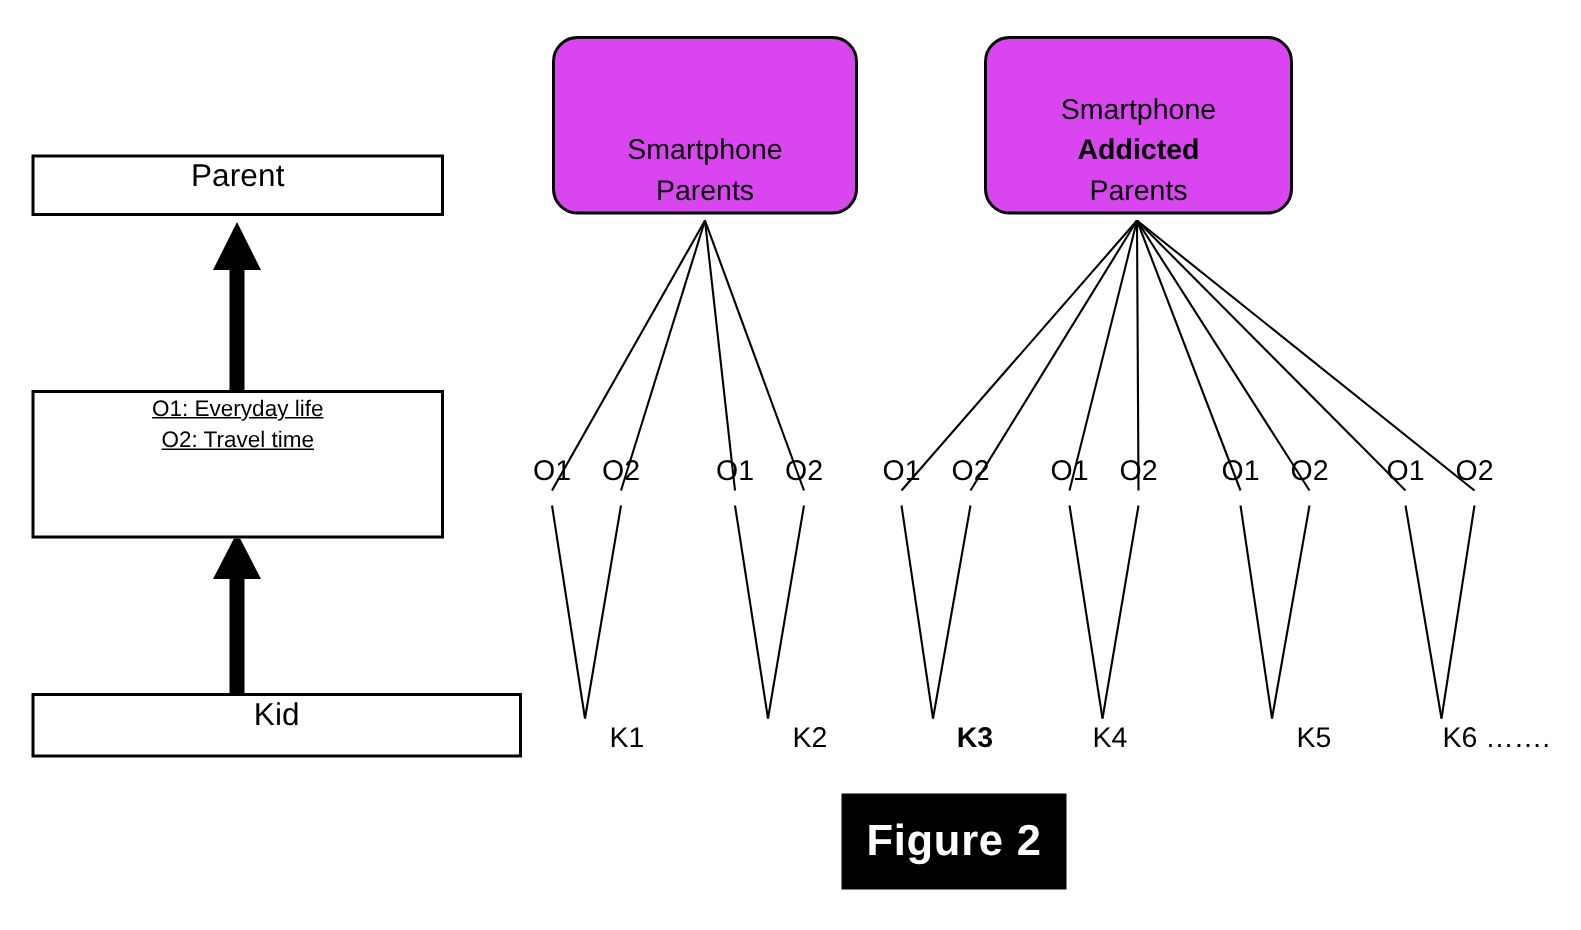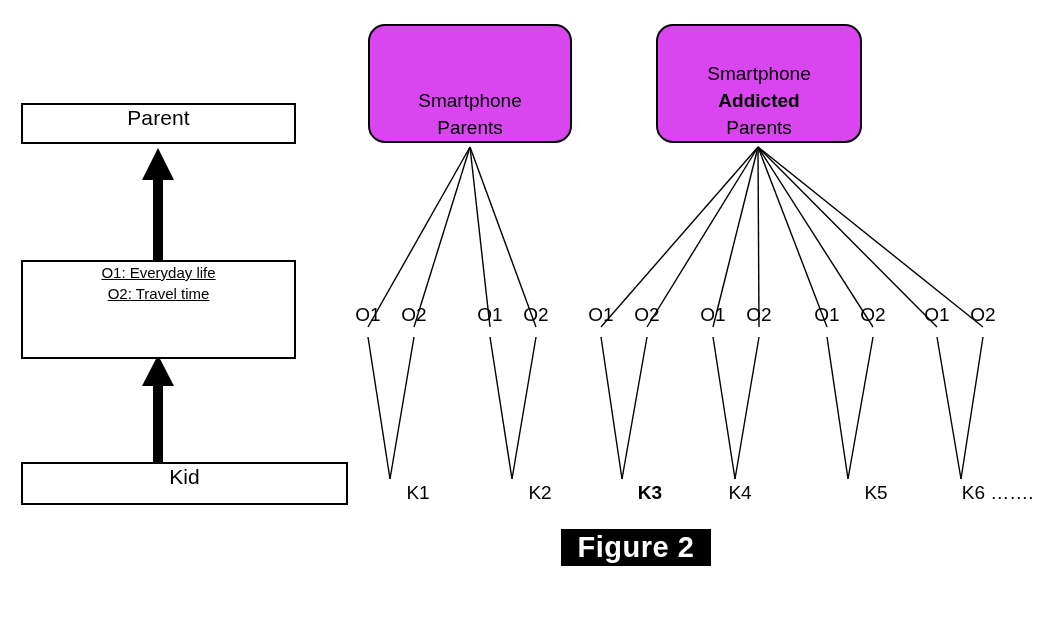--- a/index.html
+++ b/index.html
@@ -86,7 +86,7 @@
     left: 561px;
     top: 529px;
     width: 150px;
-    height: 37px;
+    height: 64px;
     background: #000000;
     color: #ffffff;
     display: flex;

